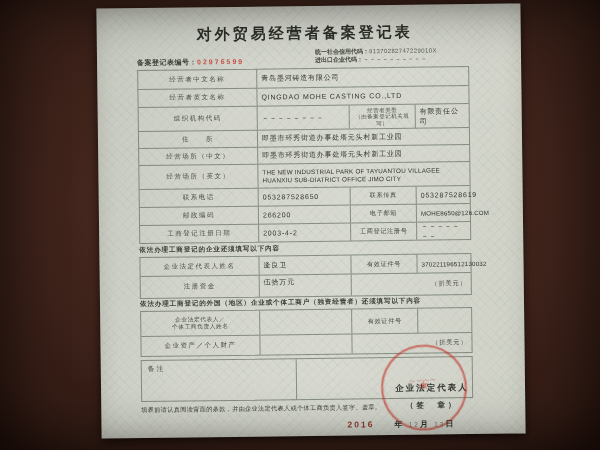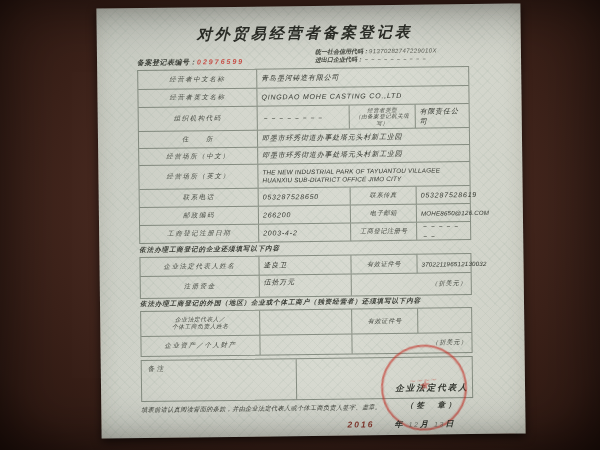--- a/index.html
+++ b/index.html
@@ -14,7 +14,6 @@
     position:relative;width:600px;height:450px;
     background:
       radial-gradient(ellipse at 50% 45%, #5a372a 0%, #46281f 45%, #301a13 85%, #200f0a 100%);
-    font-style: italic;
   }
   .photo::after{content:"";position:absolute;inset:0;box-shadow:inset 0 0 60px rgba(0,0,0,.55);pointer-events:none;}
   .paper{

